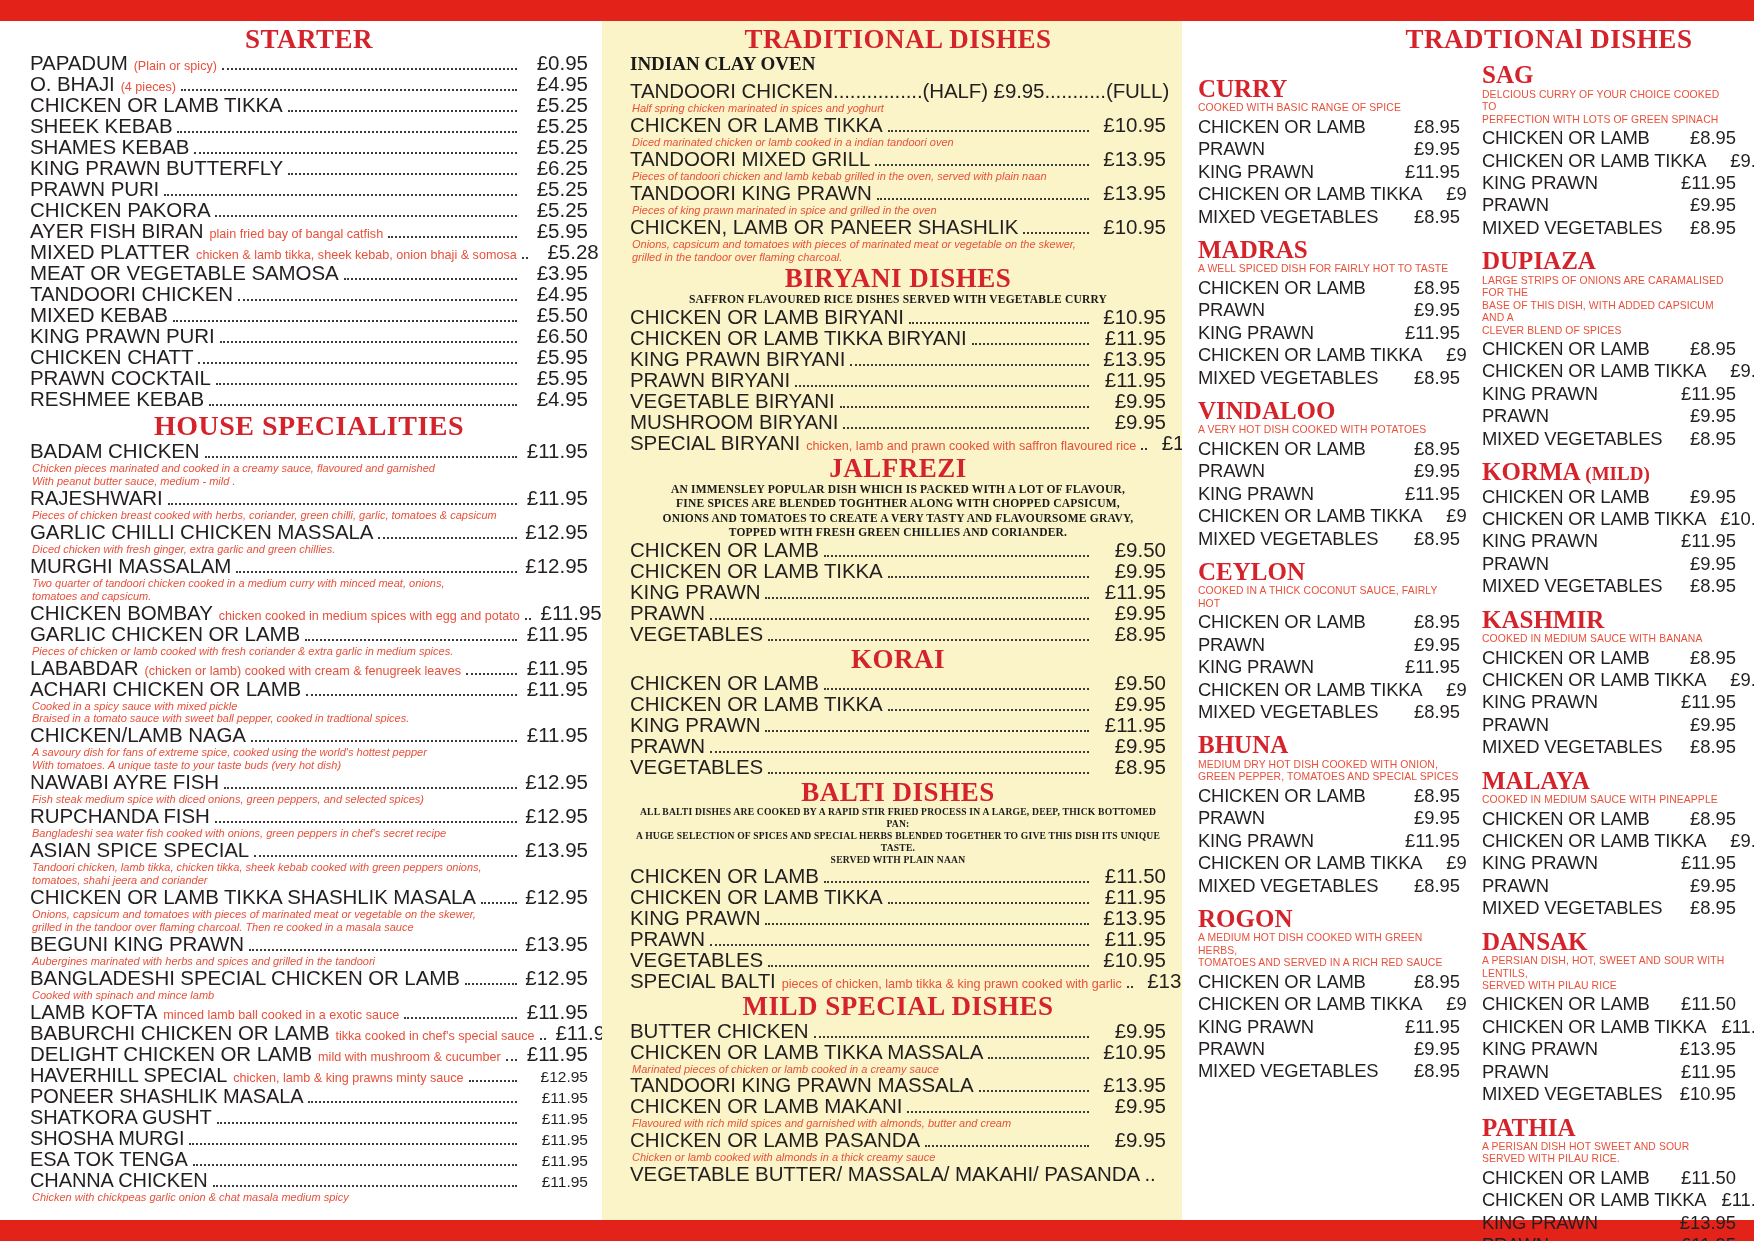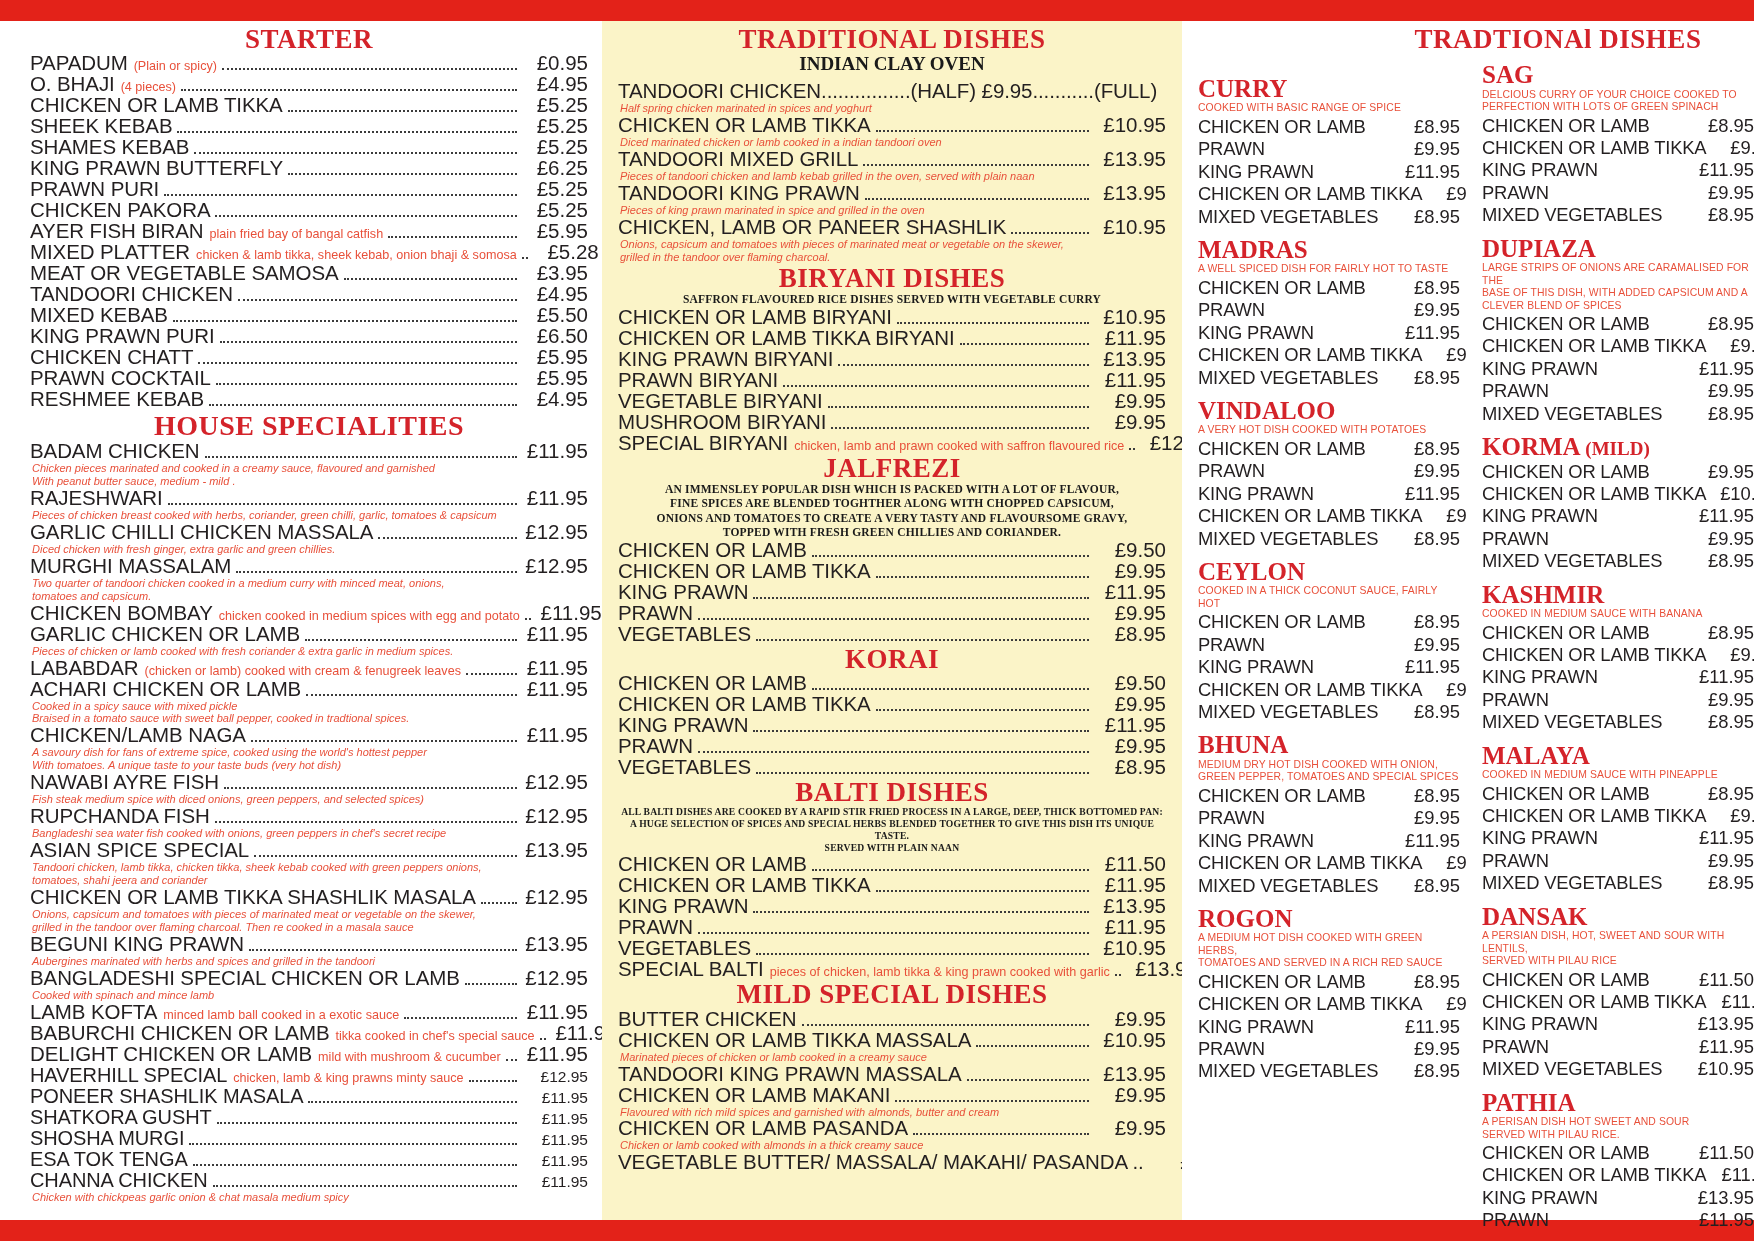--- a/index.html
+++ b/index.html
@@ -30,7 +30,7 @@
 
   .col { position: relative; }
   .col-starter { width: 602px; background: #ffffff; padding: 4px 14px 0 30px; }
-  .col-trad    { width: 580px; background: #fbf4c8; padding: 4px 16px 0 16px; }
+  .col-trad    { width: 580px; background: #fbf4c8; padding: 4px 16px 0 28px; }
   .col-curry   { width: 286px; background: #ffffff; padding: 20px 8px 0 16px; }
   .col-sag     { width: 286px; background: #ffffff; padding: 4px 0 0 14px; }
 

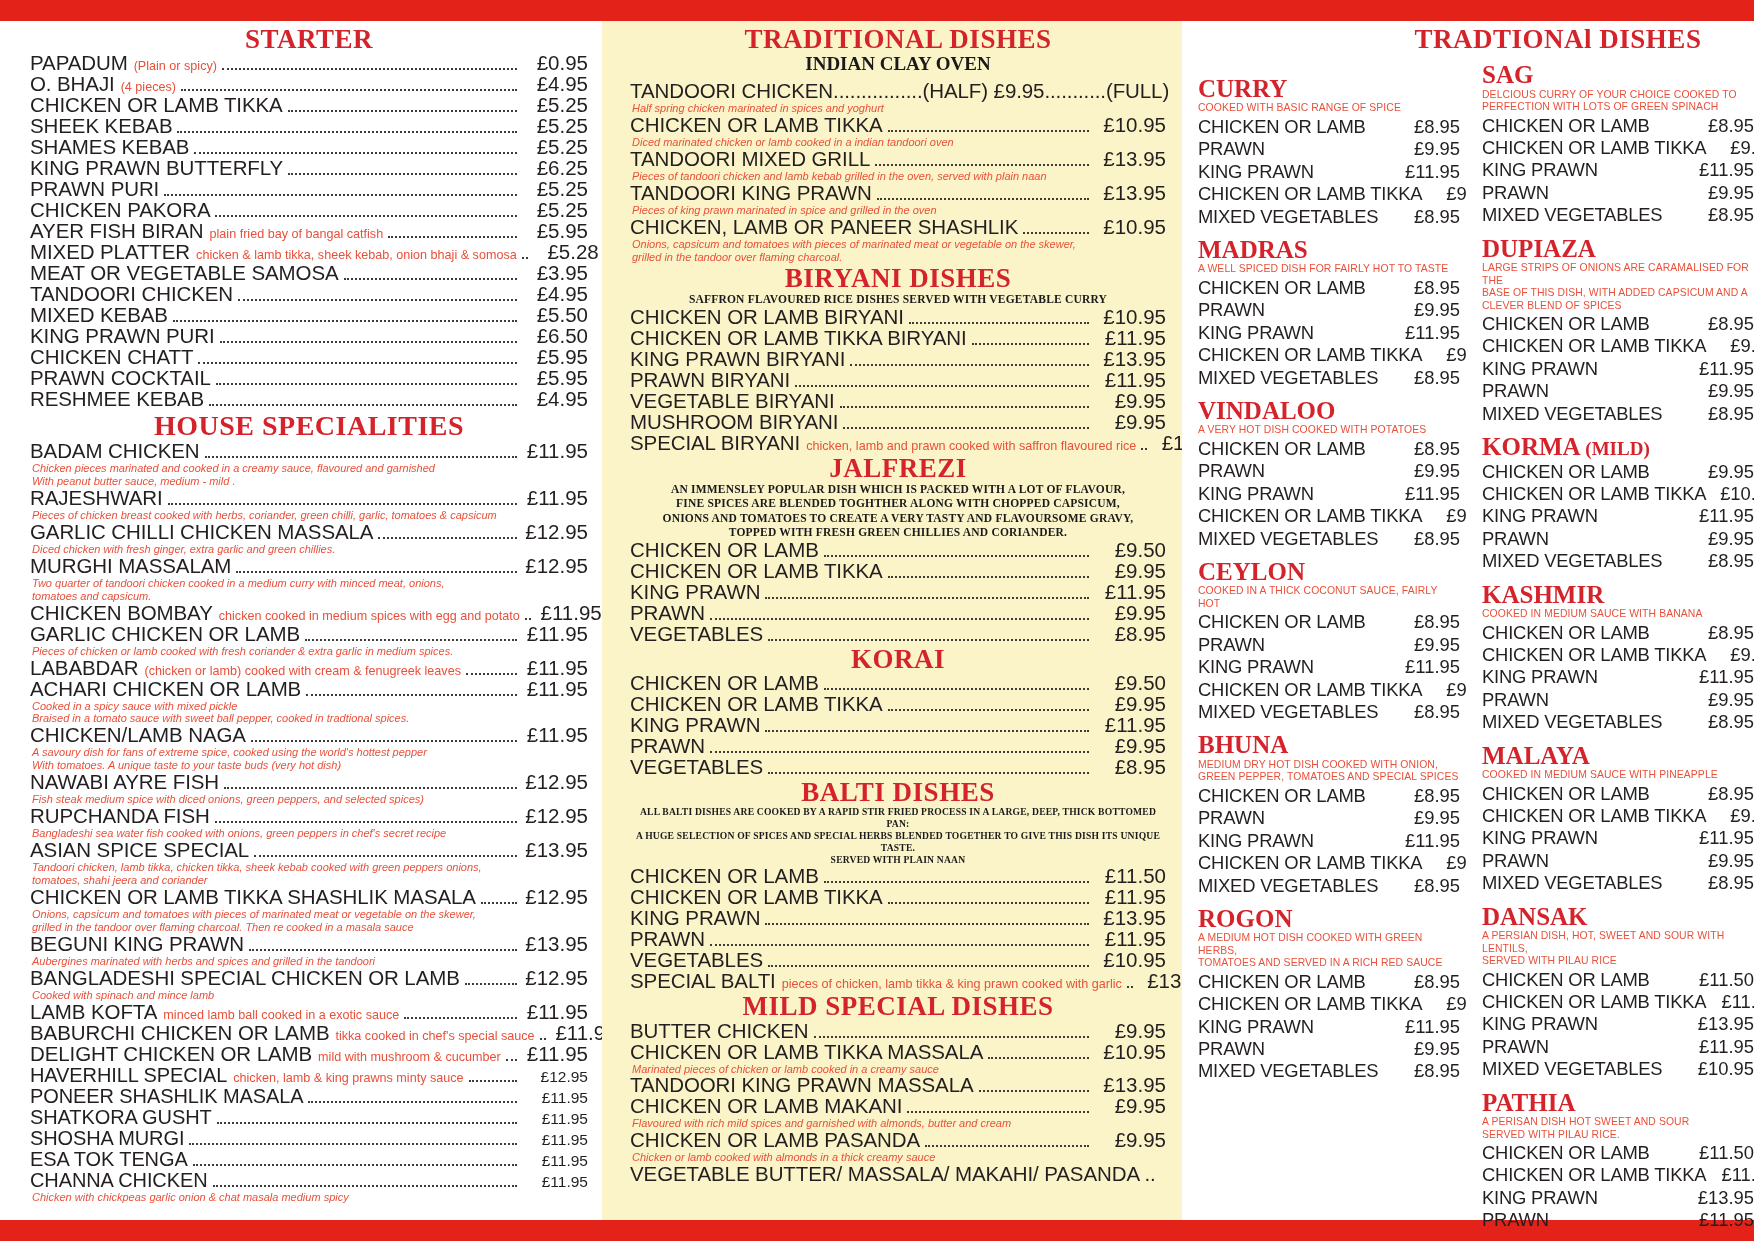--- a/index.html
+++ b/index.html
@@ -32,7 +32,7 @@
   .col-starter { width: 602px; background: #ffffff; padding: 4px 14px 0 30px; }
   .col-trad    { width: 580px; background: #fbf4c8; padding: 4px 16px 0 28px; }
   .col-curry   { width: 286px; background: #ffffff; padding: 20px 8px 0 16px; }
-  .col-sag     { width: 286px; background: #ffffff; padding: 4px 0 0 14px; }
+  .col-sag     { width: 286px; background: #ffffff; padding: 4px 18px 0 14px; }
 
   
   .sec-head {

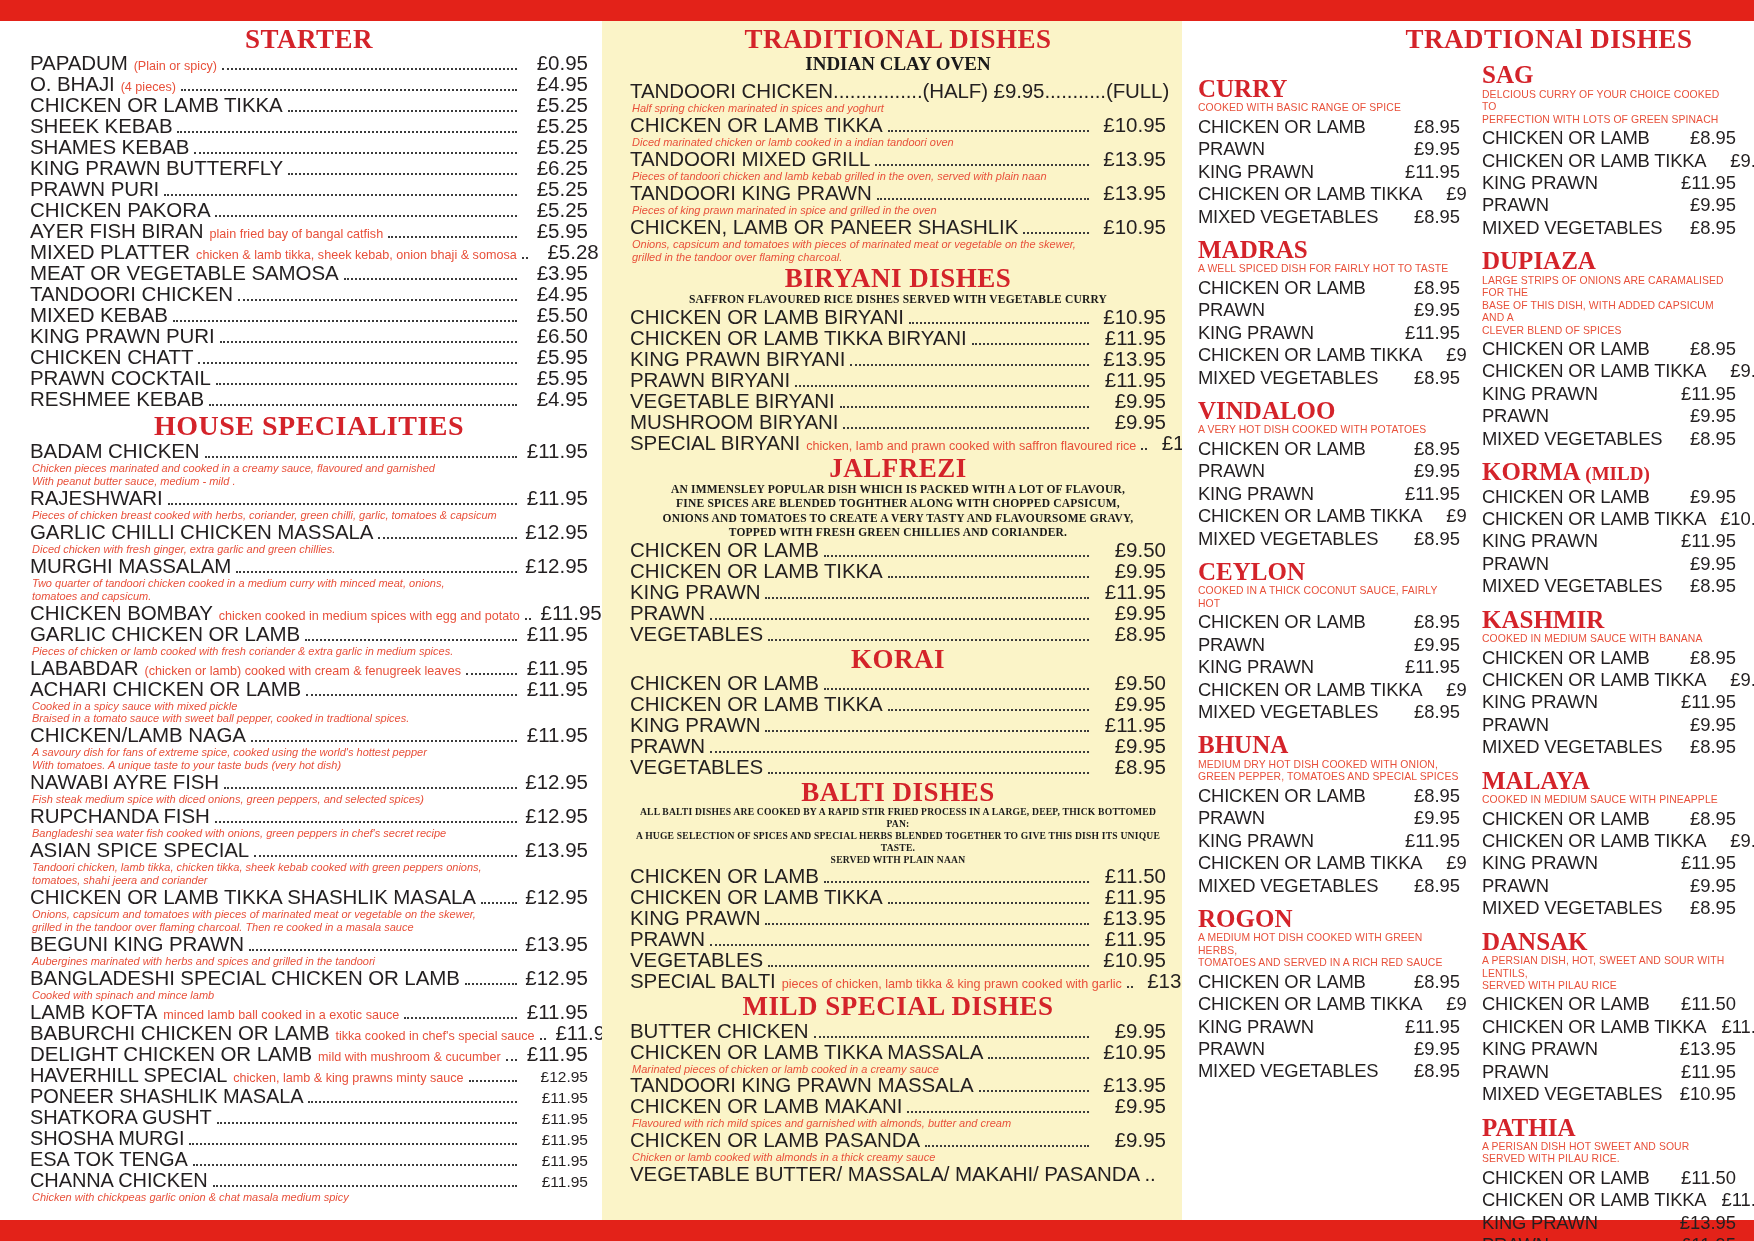--- a/index.html
+++ b/index.html
@@ -49,7 +49,6 @@
     font-family: "Liberation Serif", serif;
     font-weight: bold;
     color: #1a1a1a;
-    text-align: center;
     font-size: 19px;
     line-height: 1.15;
   }

